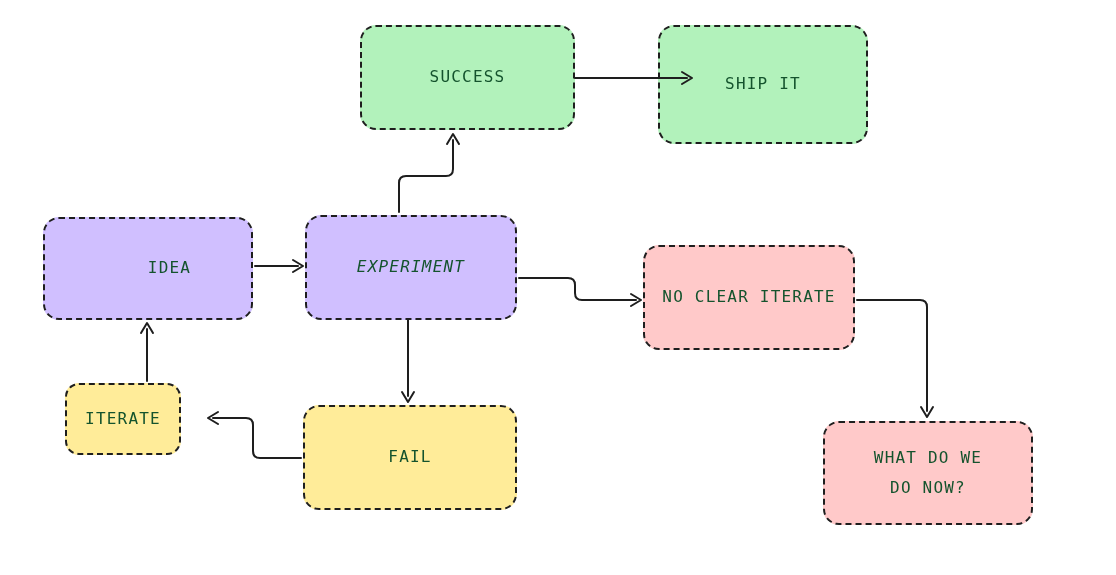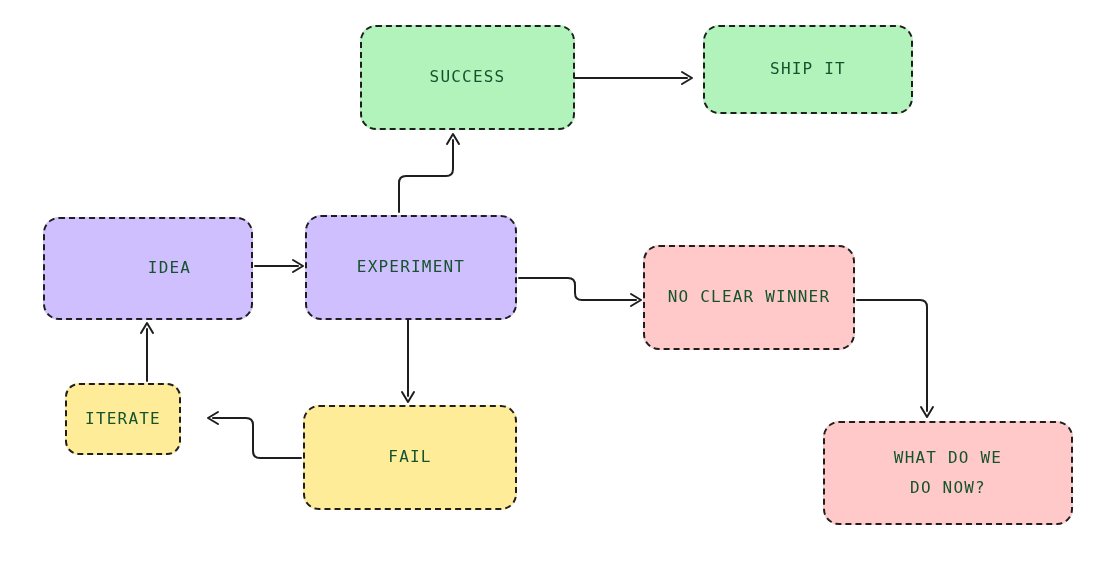--- a/index.html
+++ b/index.html
@@ -33,7 +33,7 @@
   }
   
   .n-success    { left: 360px; top: 25px;  width: 215px; height: 105px; border-radius: 16px; }
-  .n-shipit     { left: 703px; top: 25px;  width: 210px; height: 89px; border-radius: 16px; }
+  .n-shipit     { left: 658px; top: 25px;  width: 210px; height: 119px; border-radius: 16px; }
   .n-idea       { left: 43px;  top: 217px; width: 210px; height: 103px; border-radius: 16px; padding-left: 43px; }
   .n-experiment { left: 305px; top: 215px; width: 212px; height: 105px; border-radius: 16px; }
   .n-ncw        { left: 643px; top: 245px; width: 212px; height: 105px; border-radius: 16px; }

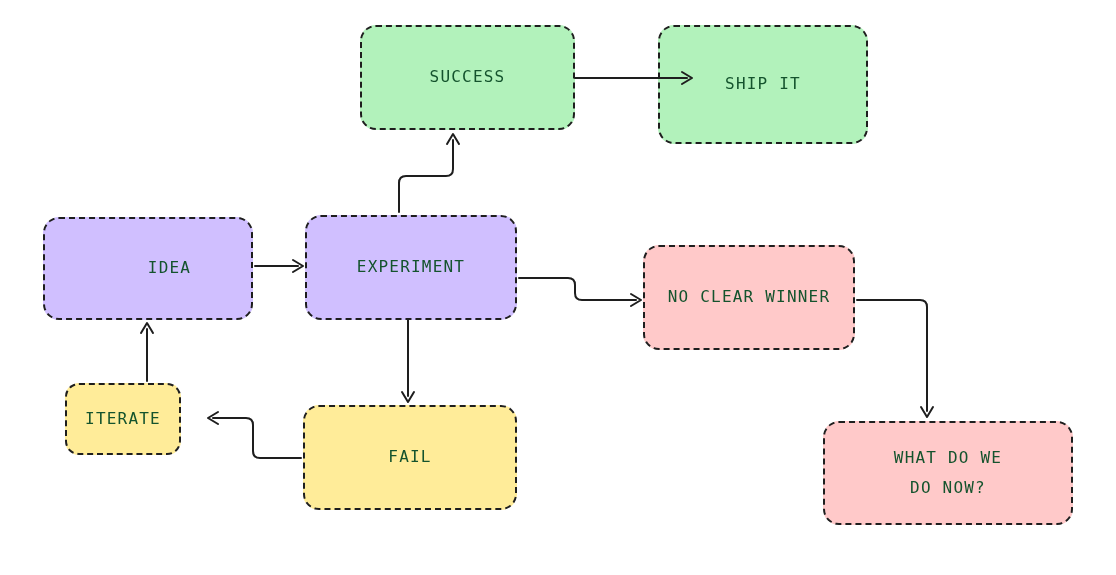--- a/index.html
+++ b/index.html
@@ -35,7 +35,7 @@
   .n-success    { left: 360px; top: 25px;  width: 215px; height: 105px; border-radius: 16px; }
   .n-shipit     { left: 658px; top: 25px;  width: 210px; height: 119px; border-radius: 16px; }
   .n-idea       { left: 43px;  top: 217px; width: 210px; height: 103px; border-radius: 16px; padding-left: 43px; }
-  .n-experiment { left: 305px; top: 215px; width: 212px; height: 105px; border-radius: 16px; }
+  .n-experiment { left: 305px; top: 215px; width: 212px; height: 105px; border-radius: 16px; font-style: italic; }
   .n-ncw        { left: 643px; top: 245px; width: 212px; height: 105px; border-radius: 16px; }
   .n-iterate    { left: 65px;  top: 383px; width: 116px; height: 72px;  border-radius: 14px; }
   .n-fail       { left: 303px; top: 405px; width: 214px; height: 105px; border-radius: 16px; }

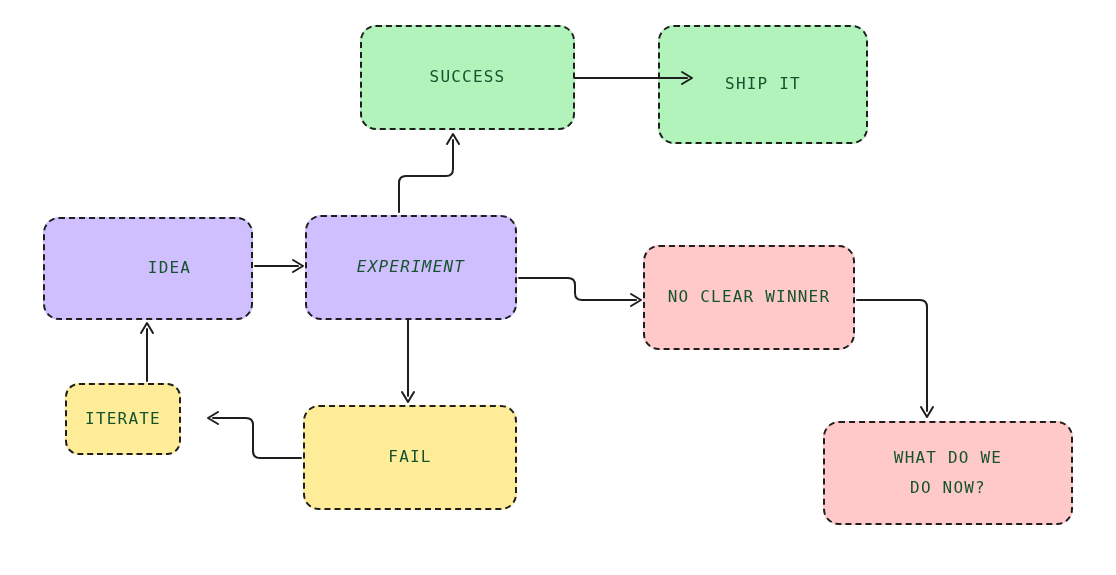--- a/index.html
+++ b/index.html
@@ -78,7 +78,7 @@
   </div>
 
   <div class="node n-ncw" style="background-color: rgb(255, 201, 201);">
-    <span class="label">NO CLEAR WINNER</span>
+    <span class="label">NO CLEAR ITERATE</span>
   </div>
 
   <div class="node n-iterate" style="background-color: rgb(255, 236, 153);">

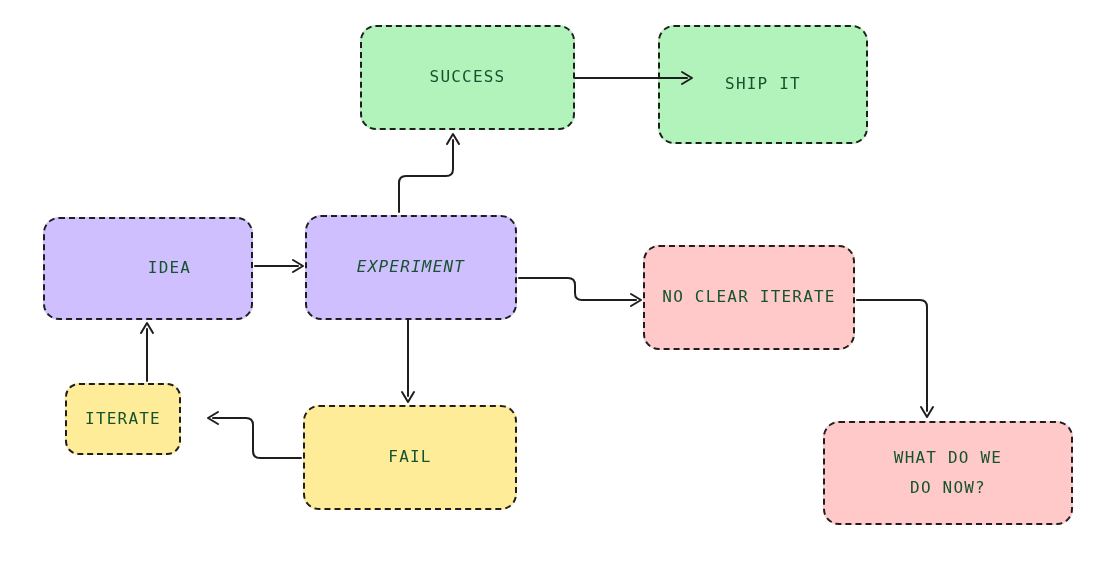--- a/index.html
+++ b/index.html
@@ -39,7 +39,7 @@
   .n-ncw        { left: 643px; top: 245px; width: 212px; height: 105px; border-radius: 16px; }
   .n-iterate    { left: 65px;  top: 383px; width: 116px; height: 72px;  border-radius: 14px; }
   .n-fail       { left: 303px; top: 405px; width: 214px; height: 105px; border-radius: 16px; }
-  .n-whatnow    { left: 823px; top: 421px; width: 250px; height: 104px; border-radius: 16px; }
+  .n-whatnow    { left: 823px; top: 421px; width: 210px; height: 104px; border-radius: 16px; }
 
   svg.arrows {
     position: absolute;

